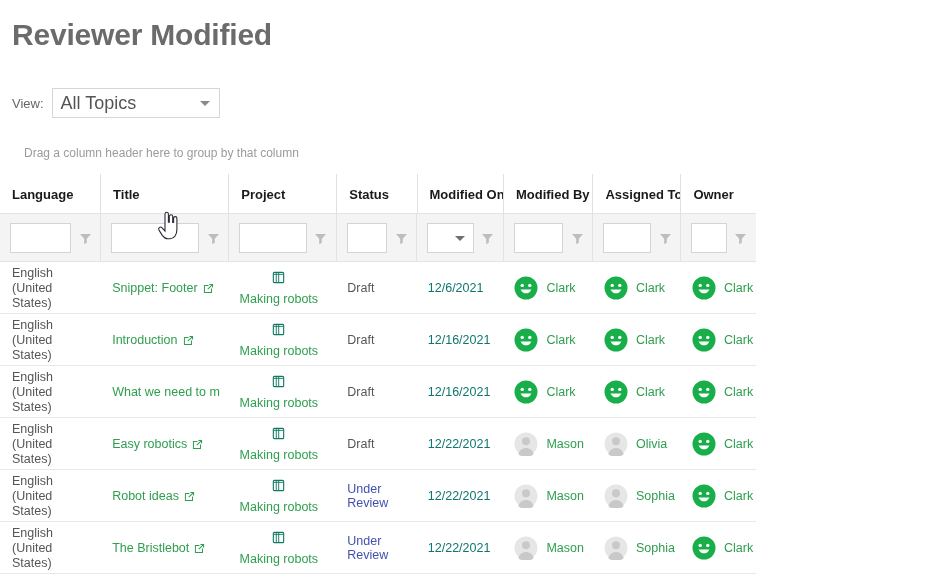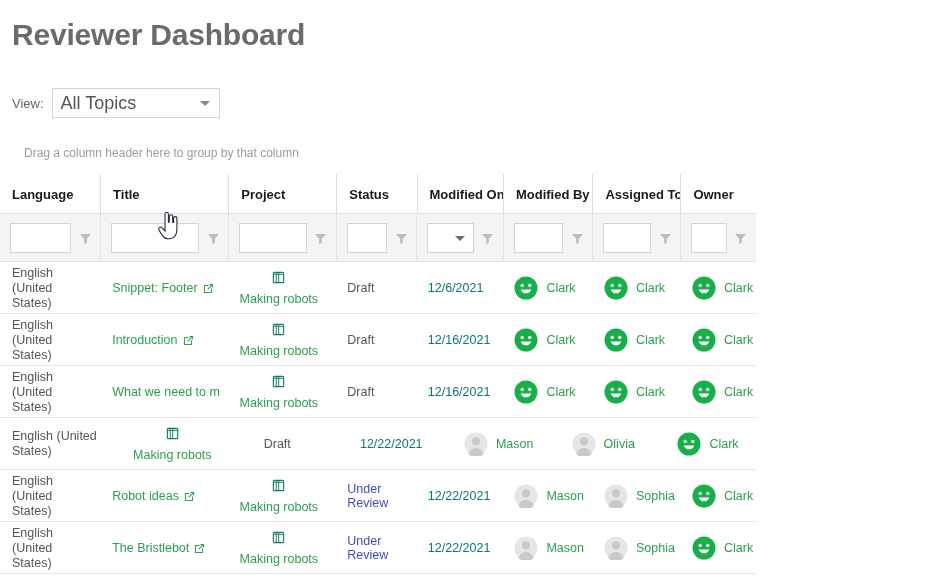--- a/index.html
+++ b/index.html
@@ -176,7 +176,7 @@
 
 <div class="page">
 
-  <div class="page-title">Reviewer Dashboard</div>
+  <div class="page-title">Reviewer Modified</div>
 
   <div class="view-bar">
     <span class="view-label">View:</span>

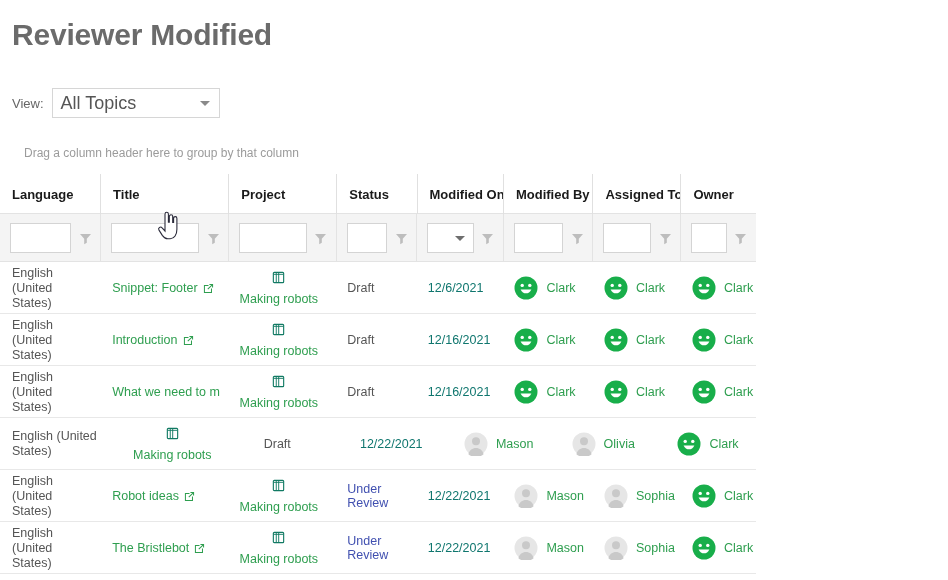--- a/index.html
+++ b/index.html
@@ -477,6 +477,15 @@
           <div class="cell lang c0">
             <span>English (United States)</span>
           </div>
+          <div class="cell c1">
+            <a class="title-link">
+              <span>Easy robotics</span>
+              <svg class="ext" width="11" height="11" viewBox="0 0 12 12">
+                <path d="M1 2.2h5v1.1H2.1v6.6h6.6V6h1.1v4.9H1z" fill="#2e9e4f"></path>
+                <path d="M7 1h4v4h-1.1V2.9L5.6 7.2 4.8 6.4 9.1 2.1H7z" fill="#2e9e4f"></path>
+              </svg>
+            </a>
+          </div>
           <div class="cell c2">
             <span class="proj">
               <svg width="15" height="15" viewBox="0 0 16 16">

